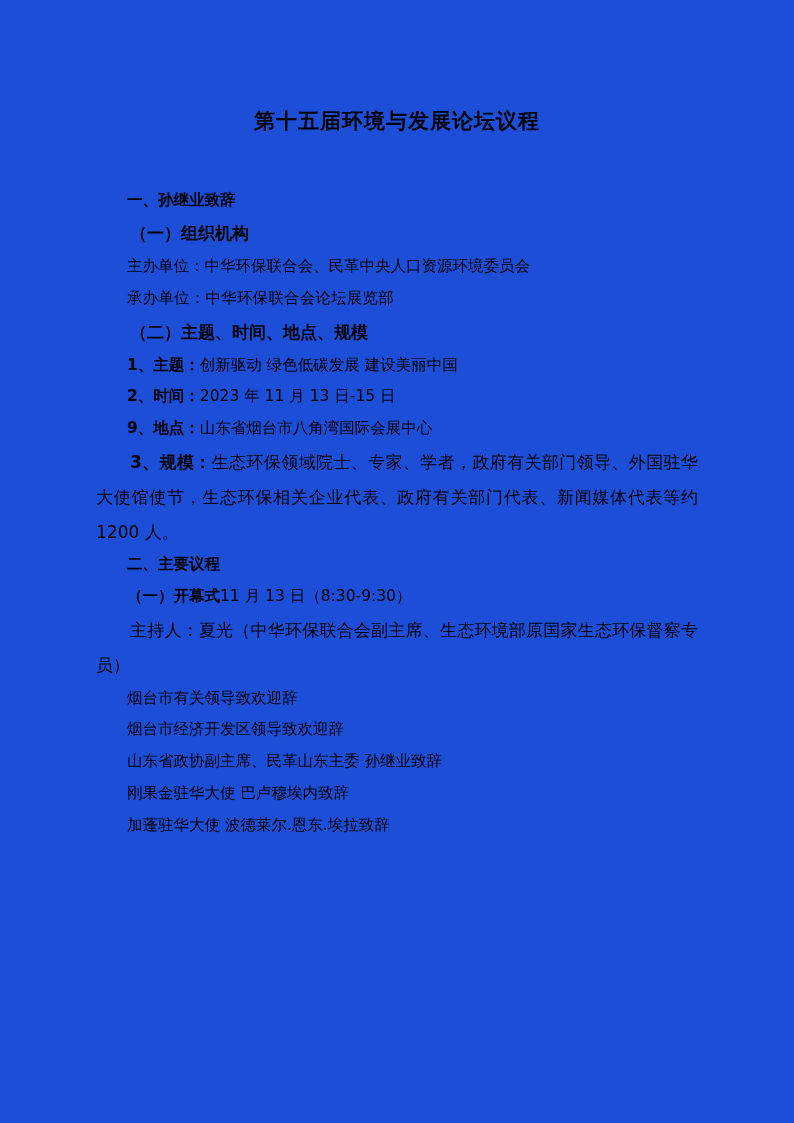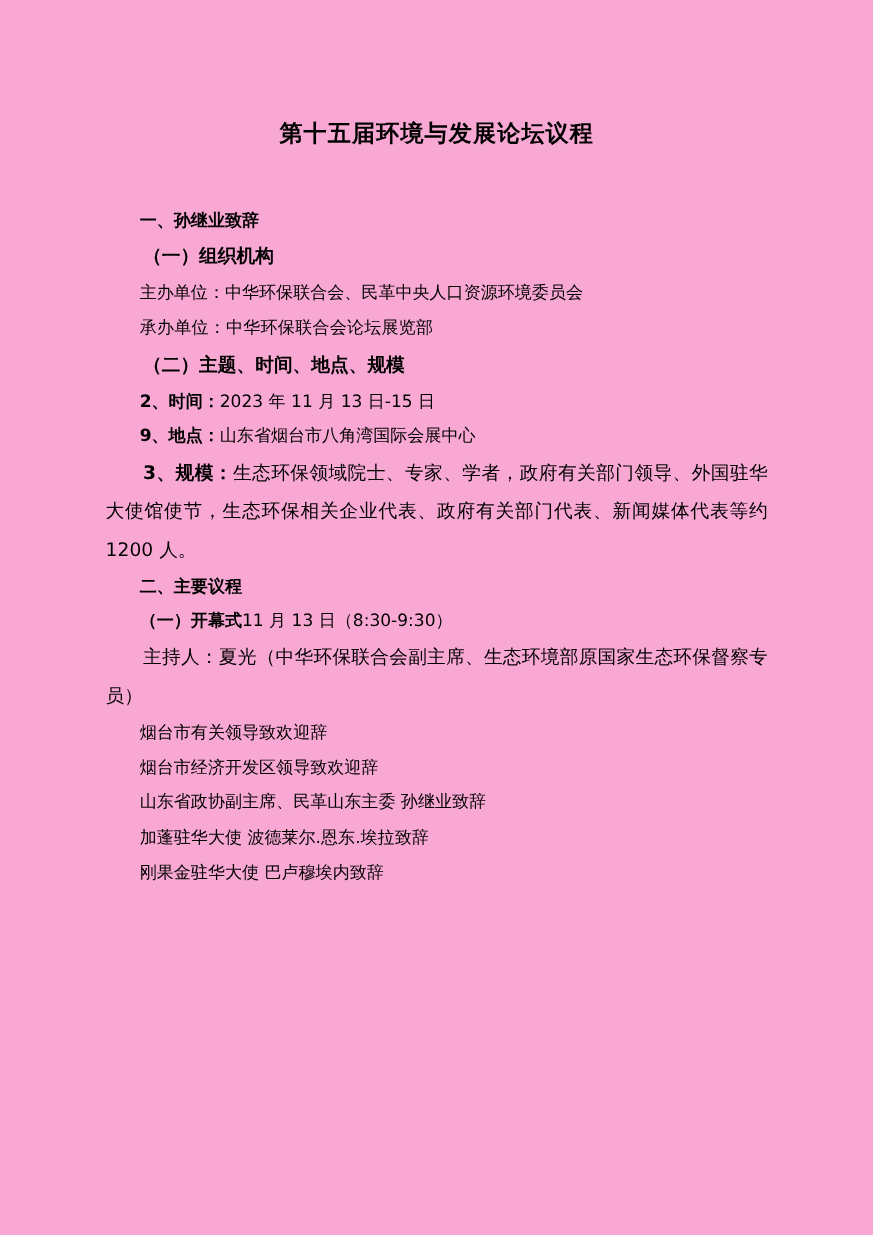--- a/index.html
+++ b/index.html
@@ -10,7 +10,7 @@
   .page {
     width: 794px;
     height: 1123px;
-    background: #f9a8d4;
+    background: #1d4ed8;
     position: relative;
     box-sizing: border-box;
     padding: 85px 96px 80px 96px;

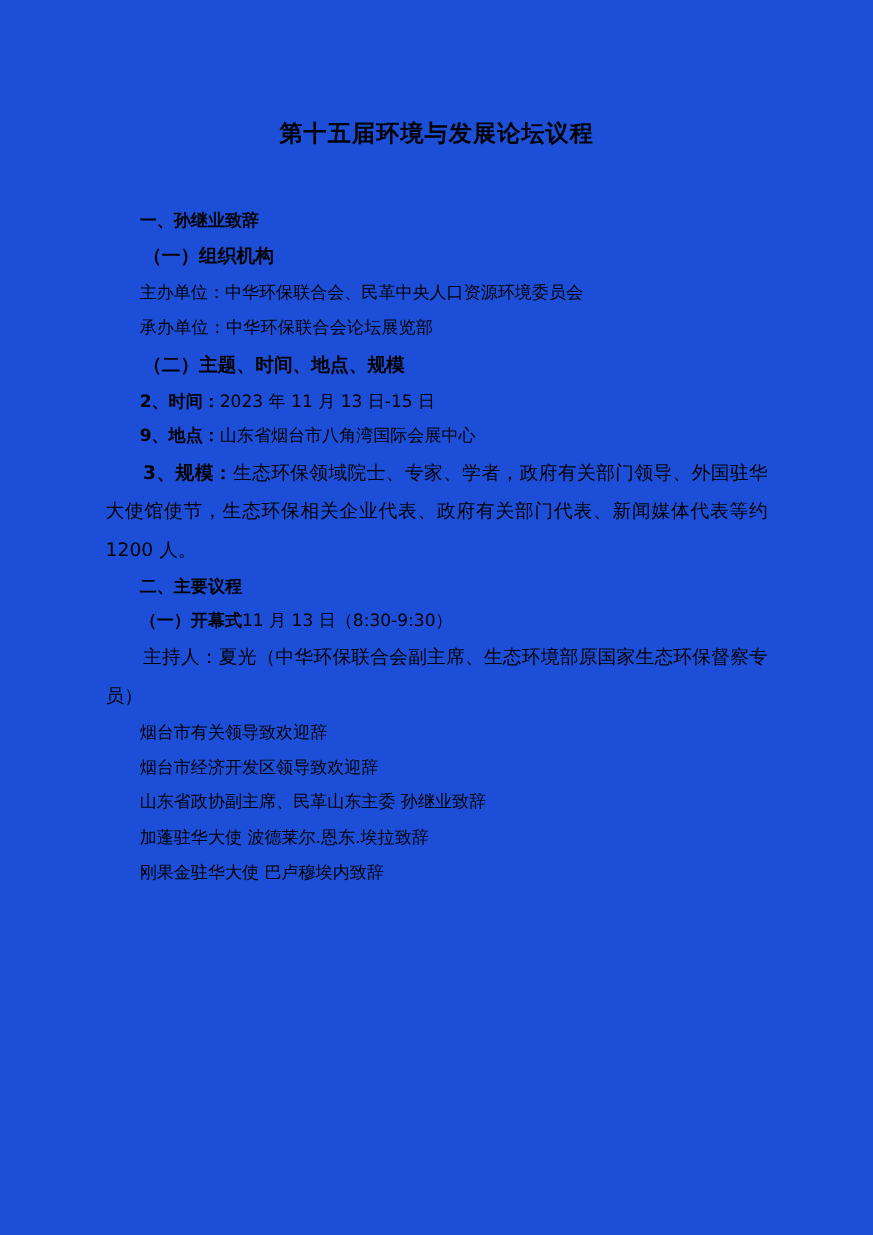--- a/index.html
+++ b/index.html
@@ -89,6 +89,9 @@
 
   <div class="h-sub">（二）主题、时间、地点、规模</div>
 
+  <div class="h-mixed">
+    <b>1、主题：</b><span>创新驱动 绿色低碳发展 建设美丽中国</span>
+  </div>
 
   <div class="h-mixed">
     <b>2、时间：</b><span>2023 年 11 月 13 日-15 日</span>

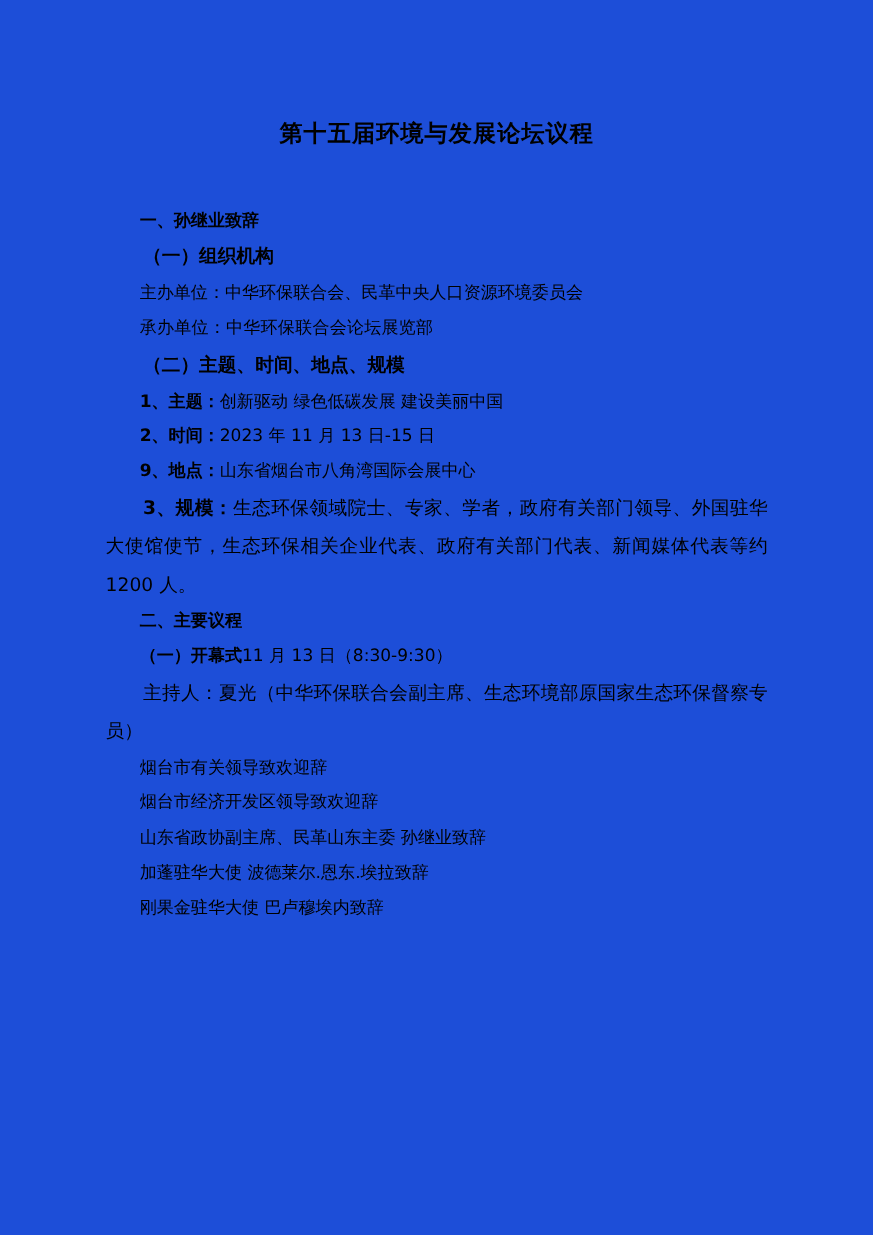--- a/index.html
+++ b/index.html
@@ -116,8 +116,8 @@
   <div class="list-line">烟台市有关领导致欢迎辞</div>
   <div class="list-line">烟台市经济开发区领导致欢迎辞</div>
   <div class="list-line">山东省政协副主席、民革山东主委  孙继业致辞</div>
+  <div class="list-line">刚果金驻华大使  巴卢穆埃内致辞</div>
   <div class="list-line">加蓬驻华大使  波德莱尔.恩东.埃拉致辞</div>
-  <div class="list-line">刚果金驻华大使  巴卢穆埃内致辞</div>
 
 </div>
 

